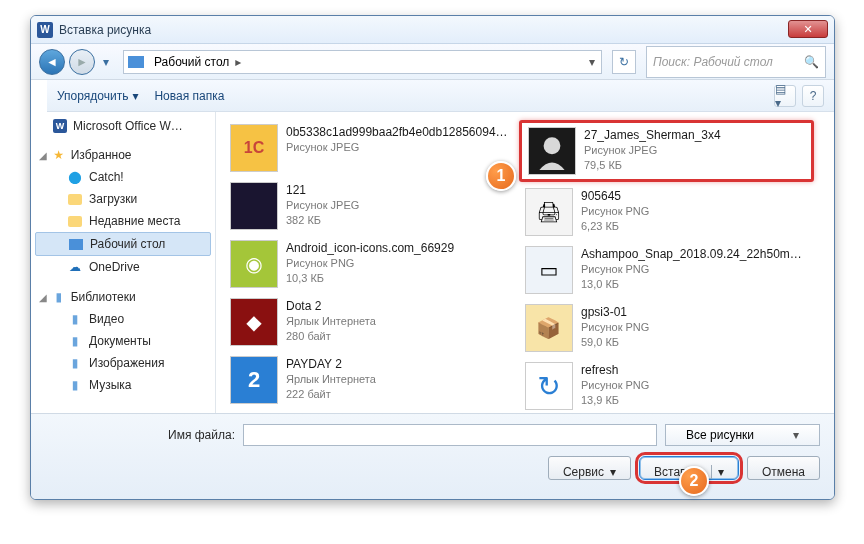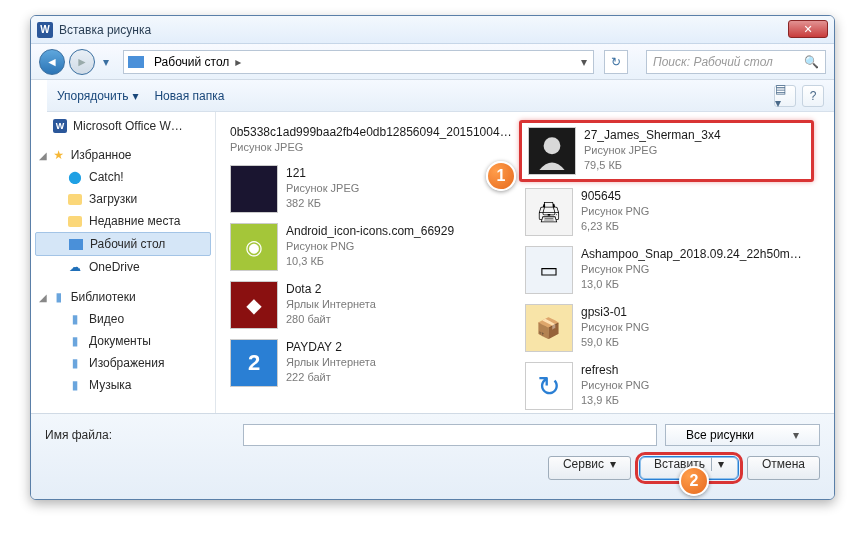--- a/index.html
+++ b/index.html
@@ -40,7 +40,7 @@
 .address .arrow { color: #555; padding: 0 2px; }
 .address .spacer { flex: 1; }
 .refresh-btn { width: 24px; height: 24px; border: 1px solid #b8c6d6; background: #fff; display: flex; align-items: center; justify-content: center; color: #3a6fa0; }
-.search-box { width: 180px; height: 24px; background: #fff; border: 1px solid #b8c6d6; display: flex; align-items: center; padding: 0 6px; margin-left: 14px; color: #9a9a9a; font-style: italic; }
+.search-box { width: 180px; height: 32px; background: #fff; border: 1px solid #b8c6d6; display: flex; align-items: center; padding: 0 6px; margin-left: 6px; color: #9a9a9a; font-style: italic; }
 .search-box .s-icon { margin-left: auto; color: #3a6fa0; font-style: normal; }
 
 .toolbar {

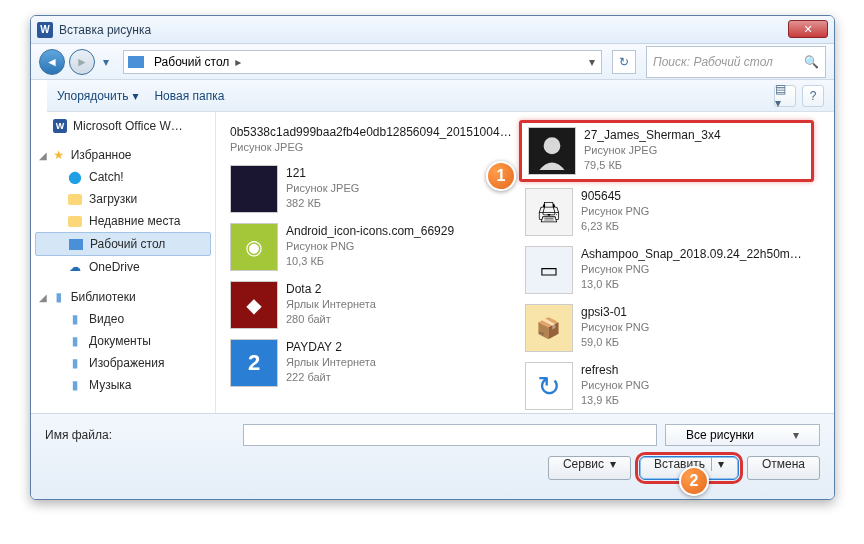--- a/index.html
+++ b/index.html
@@ -222,6 +222,7 @@
       <div class="file-grid">
         <div class="file-col">
           <div class="file-item">
+            <div class="thumb oneC">1C</div>
             <div class="file-info">
               <span class="file-name">0b5338c1ad999baa2fb4e0db12856094_20151004_132159</span>
               <span class="file-meta">Рисунок JPEG</span>

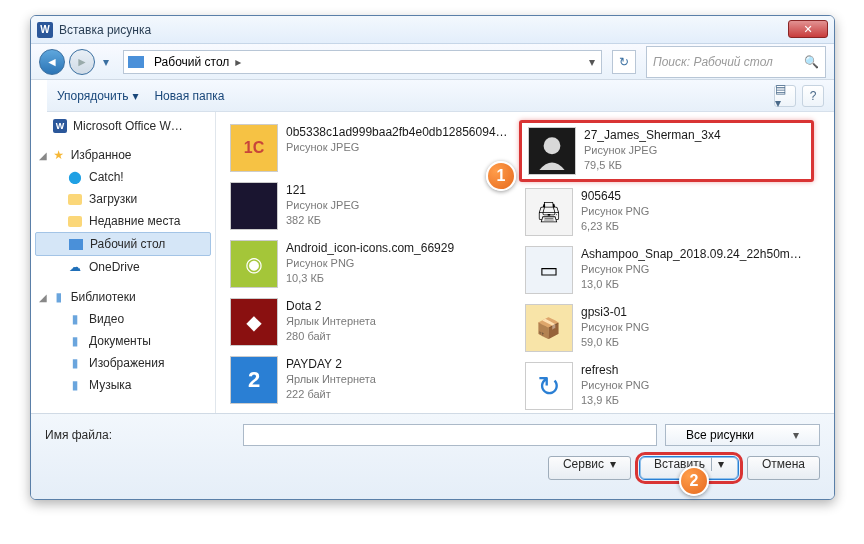--- a/index.html
+++ b/index.html
@@ -103,7 +103,7 @@
   padding: 10px 14px; border-radius: 0 0 5px 5px;
 }
 .footer-row { display: flex; align-items: center; margin-bottom: 10px; gap: 8px; }
-.footer-label { width: 190px; text-align: left; color: #2a2a2a; }
+.footer-label { width: 190px; text-align: right; color: #2a2a2a; }
 .fn-input { flex: 1; height: 22px; background: #fff; border: 1px solid #abb9c8; }
 .filter-dd { width: 155px; height: 22px; background: linear-gradient(#fff,#eef3f9); border: 1px solid #abb9c8; display: flex; align-items: center; padding: 0 20px; }
 .filter-dd .dd-arr { margin-left: auto; color: #555; }

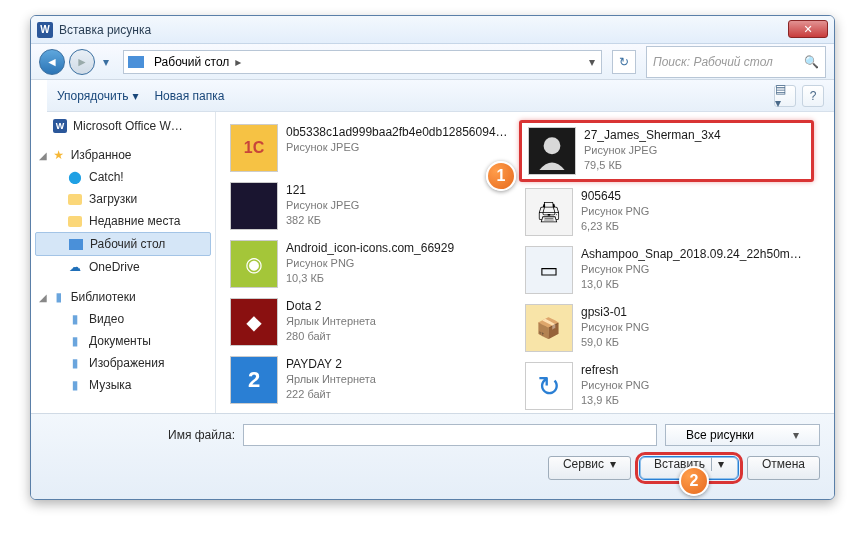--- a/index.html
+++ b/index.html
@@ -108,7 +108,7 @@
 .filter-dd { width: 155px; height: 22px; background: linear-gradient(#fff,#eef3f9); border: 1px solid #abb9c8; display: flex; align-items: center; padding: 0 20px; }
 .filter-dd .dd-arr { margin-left: auto; color: #555; }
 .footer-row2 { display: flex; align-items: center; justify-content: flex-end; gap: 8px; }
-.btn { height: 24px; padding: 0 14px; background: linear-gradient(#fcfcfd,#e8edf3); border: 1px solid #9fadbb; border-radius: 3px; display: flex; align-items: flex-start; gap: 6px; color: #2a2a2a; }
+.btn { height: 24px; padding: 0 14px; background: linear-gradient(#fcfcfd,#e8edf3); border: 1px solid #9fadbb; border-radius: 3px; display: flex; align-items: flex-end; gap: 6px; color: #2a2a2a; }
 .btn.primary { border: 1px solid #2a7fd4; box-shadow: 0 0 0 1px #8fc0ea inset; }
 .btn.highlighted-btn { outline: 3px solid #d93434; outline-offset: 1px; border-radius: 6px; }
 .portrait-svg { width: 42px; height: 42px; }

